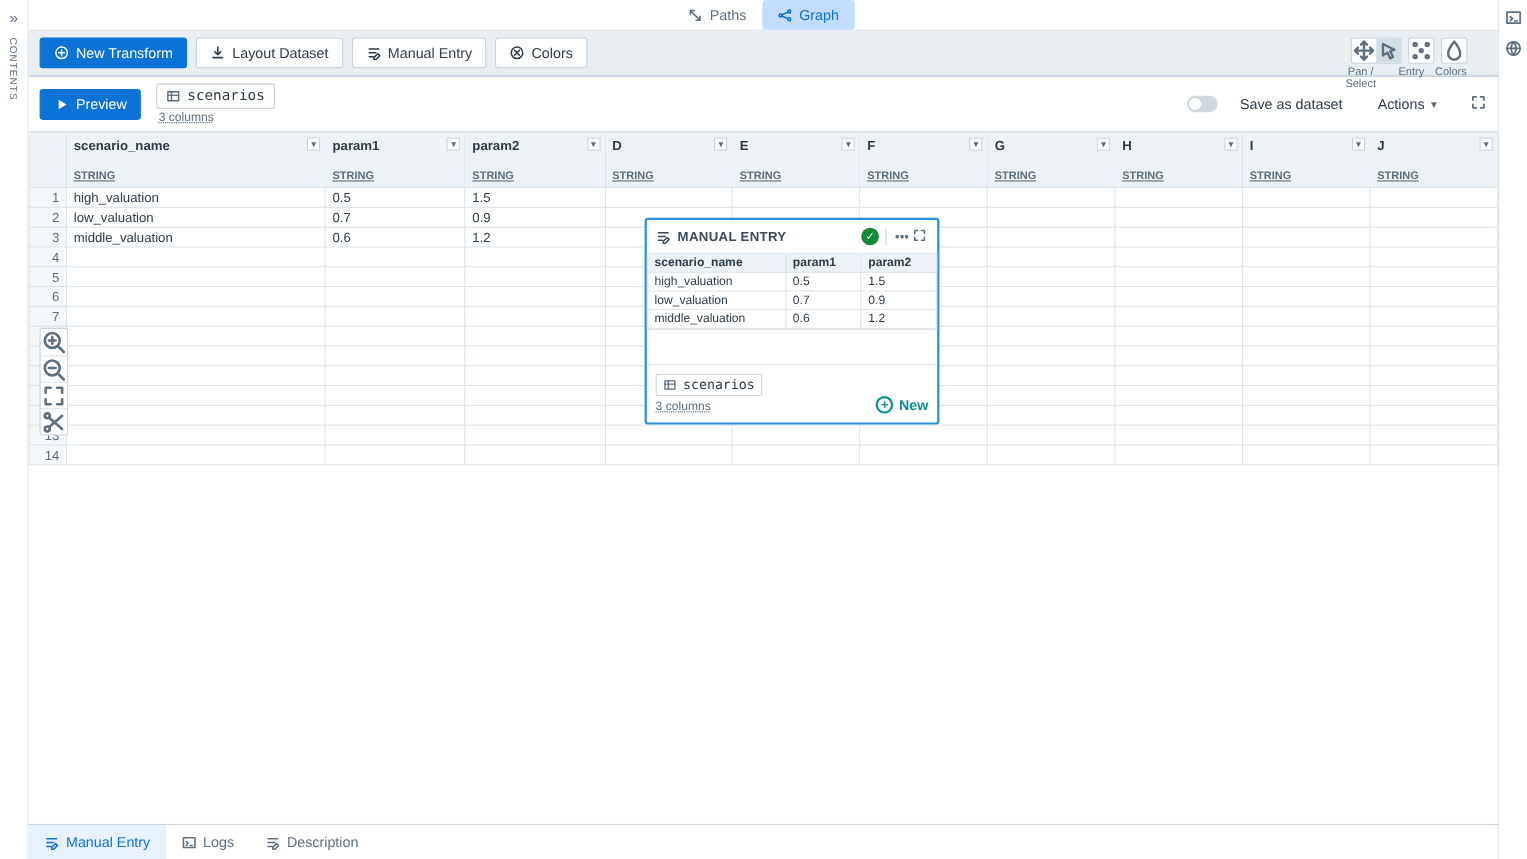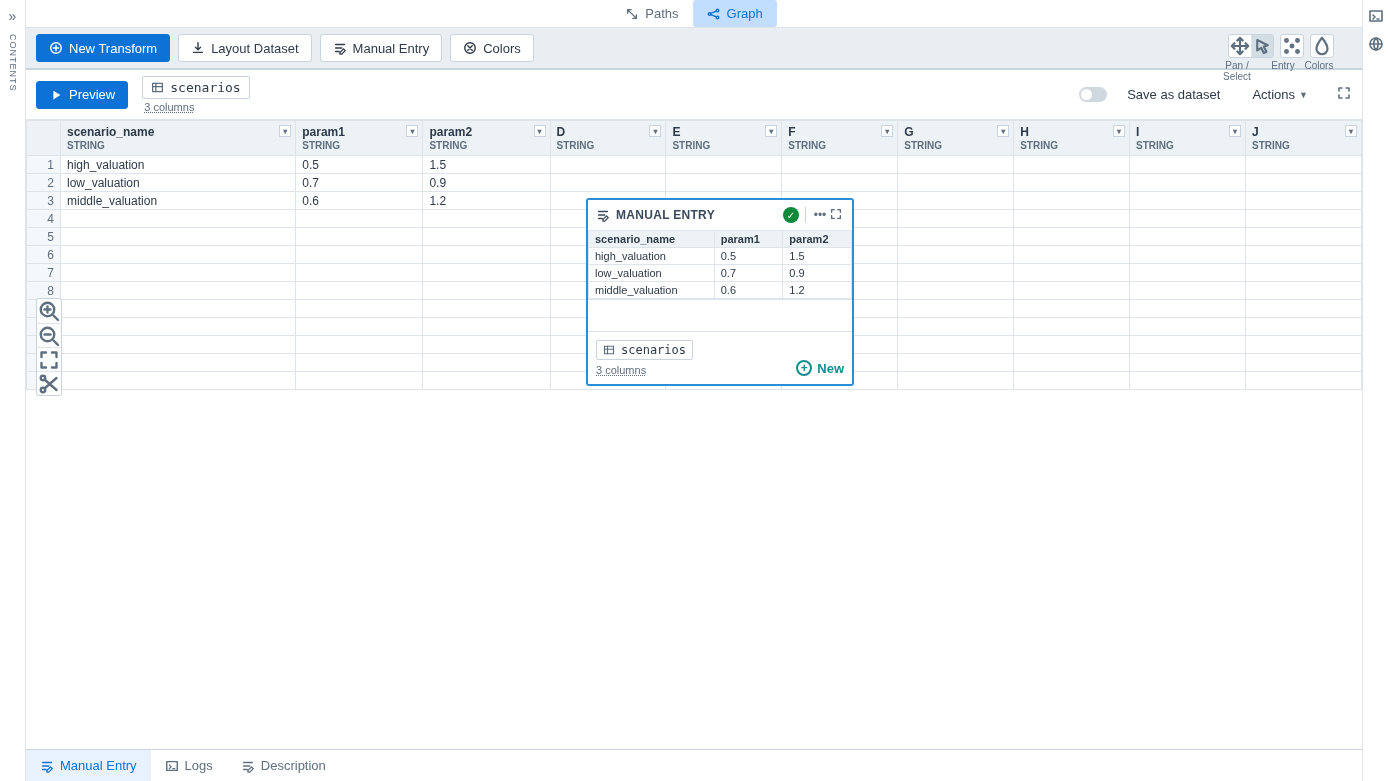--- a/index.html
+++ b/index.html
@@ -86,7 +86,7 @@
   .grid th,.grid td{border:1px solid var(--border-light);}
   .grid thead th{background:var(--header-bg);height:34px;vertical-align:top;padding:4px 6px;text-align:left;position:relative;}
   .grid thead th .colname{font-weight:600;font-size:12px;}
-  .grid thead th .coltype{font-size:10px;color:var(--text-light);margin-top:1px;}
+  .grid thead th .coltype{font-size:10px;color:var(--text-light);margin-top:16px;text-decoration:underline;}
   .grid thead th .drop{position:absolute;right:4px;top:4px;width:12px;height:12px;border:1px solid var(--border);background:#fff;font-size:8px;display:flex;align-items:center;justify-content:center;color:var(--text-light);cursor:pointer;}
   .grid thead th.rownum-h{width:34px;background:var(--header-bg);}
   .grid tbody td{height:18px;padding:0 6px;font-size:12px;}

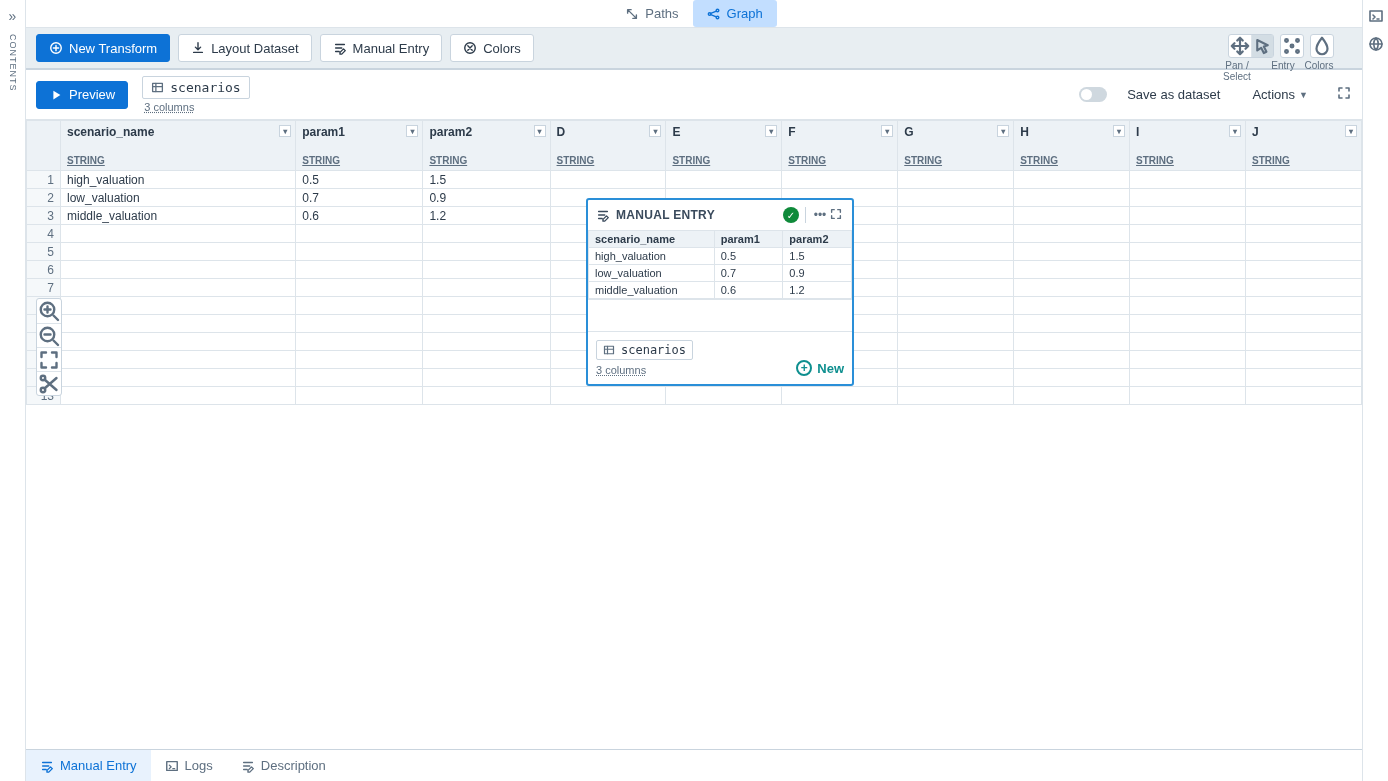--- a/index.html
+++ b/index.html
@@ -544,6 +544,19 @@
               <td></td>
               <td></td>
             </tr>
+            <tr>
+              <td class="rownum">14</td>
+              <td></td>
+              <td></td>
+              <td></td>
+              <td></td>
+              <td></td>
+              <td></td>
+              <td></td>
+              <td></td>
+              <td></td>
+              <td></td>
+            </tr>
           </tbody>
       </table>
     </div>

